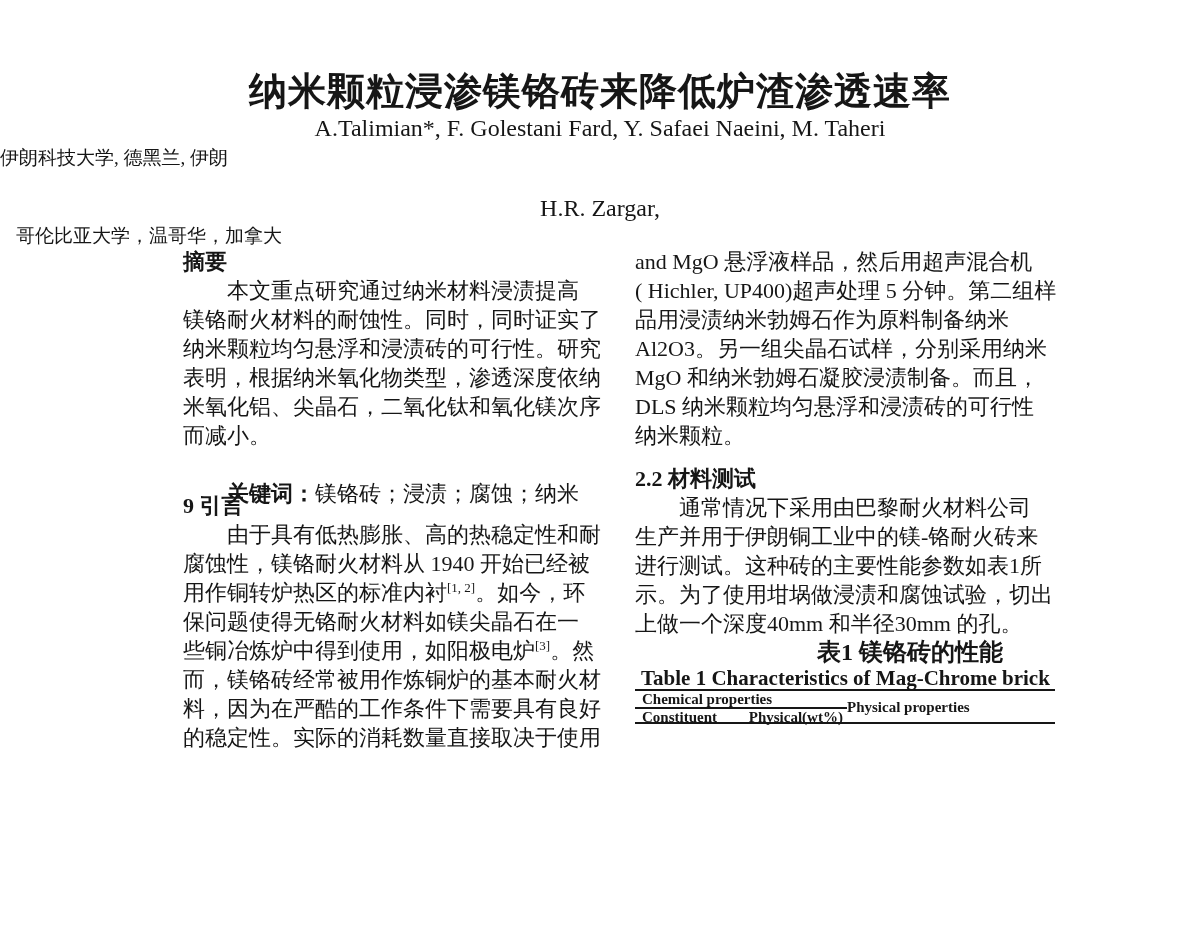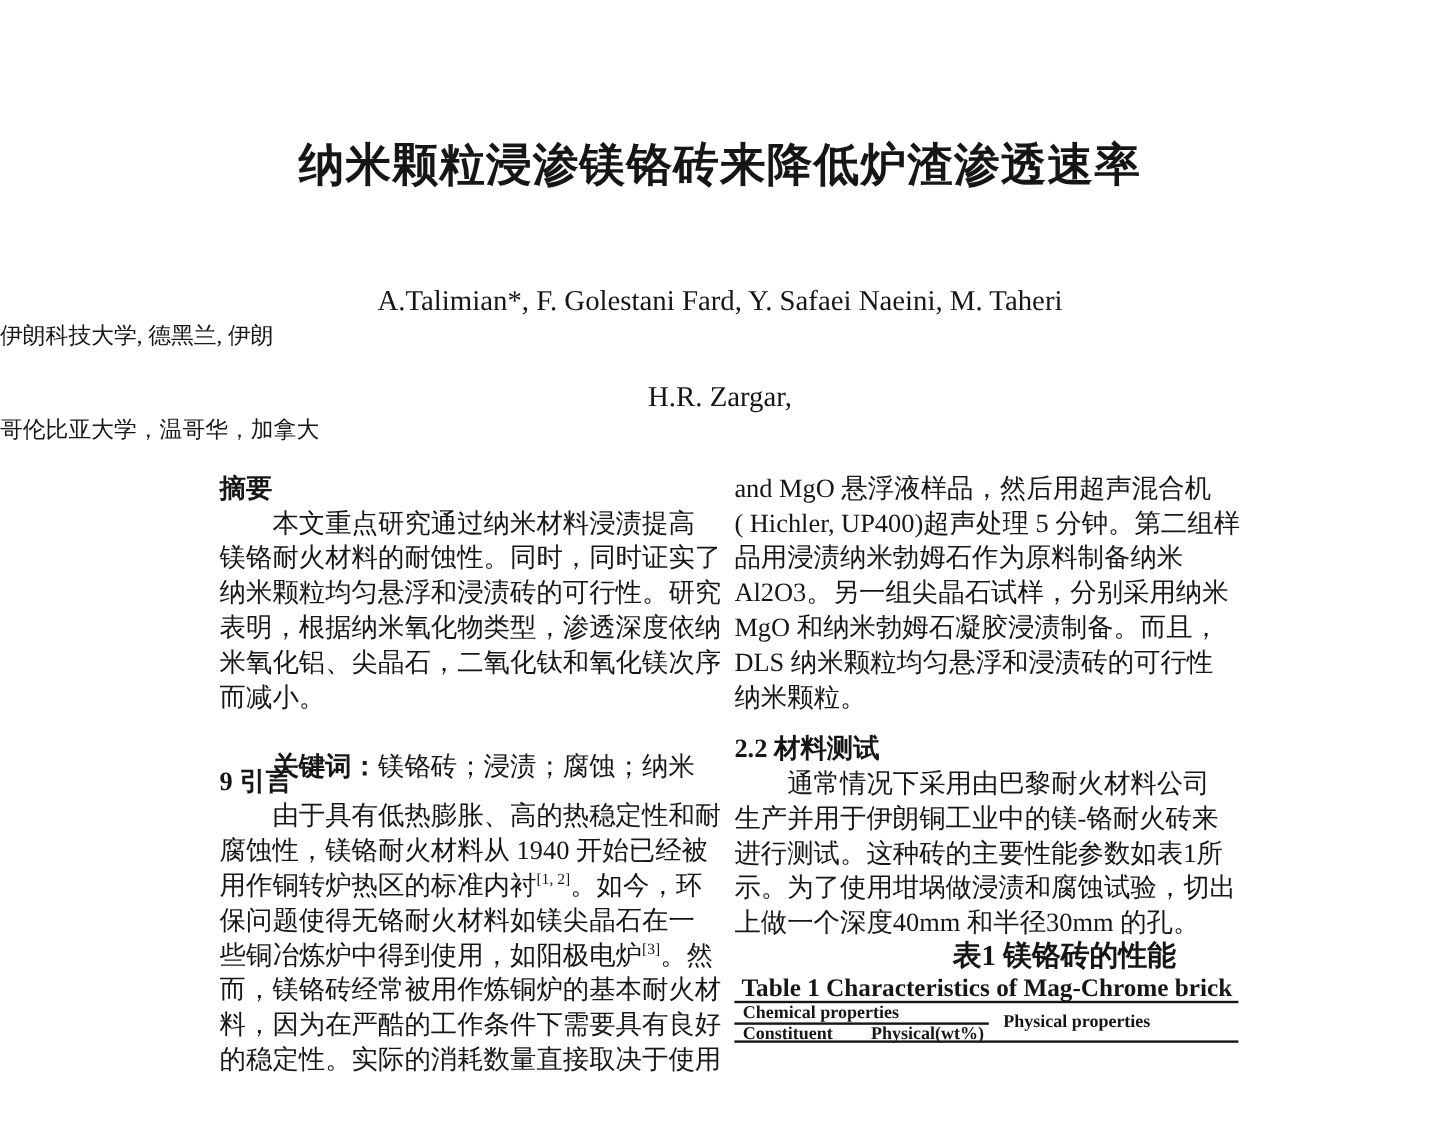--- a/index.html
+++ b/index.html
@@ -13,7 +13,7 @@
   .page { position: relative; width: 1200px; height: 941px; overflow: hidden; }
 
   .title {
-    margin: 0; padding-top: 114px;
+    margin: 0; padding-top: 67px;
     text-align: center;
     font-size: 38px; font-weight: bold;
     line-height: 48px;

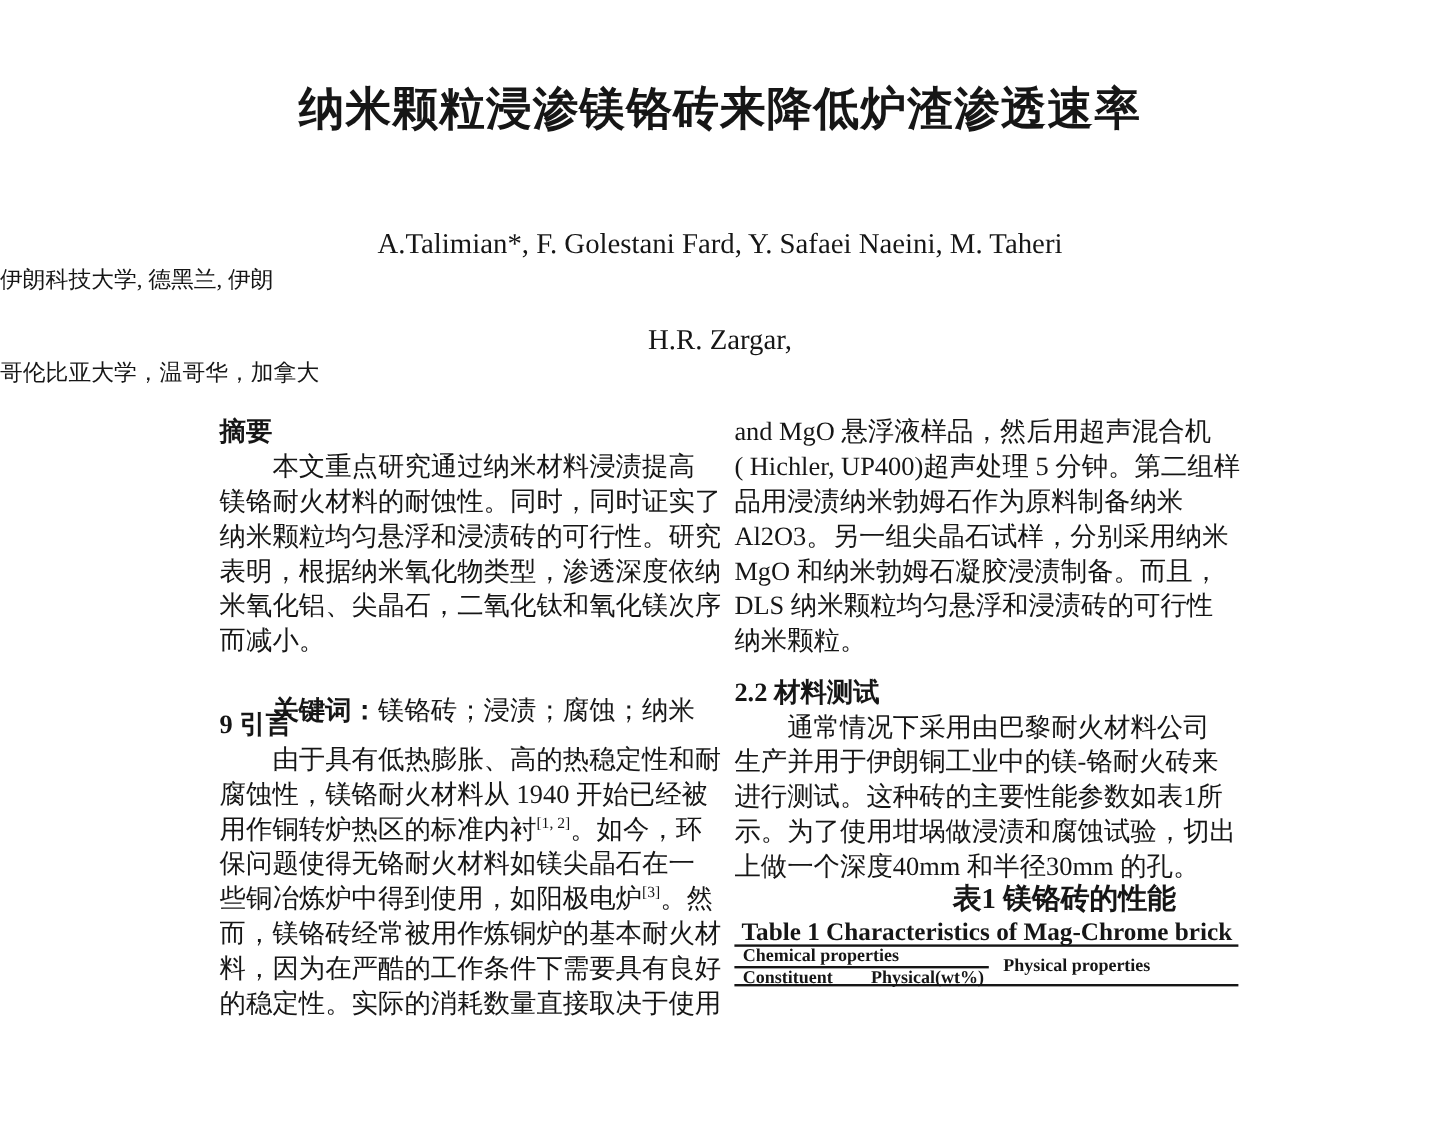--- a/index.html
+++ b/index.html
@@ -21,7 +21,6 @@
     white-space: pre;
   }
   .authors {
-    margin-top: 76px;
     text-align: center;
     font-size: 24px; line-height: 26px;
     white-space: pre;

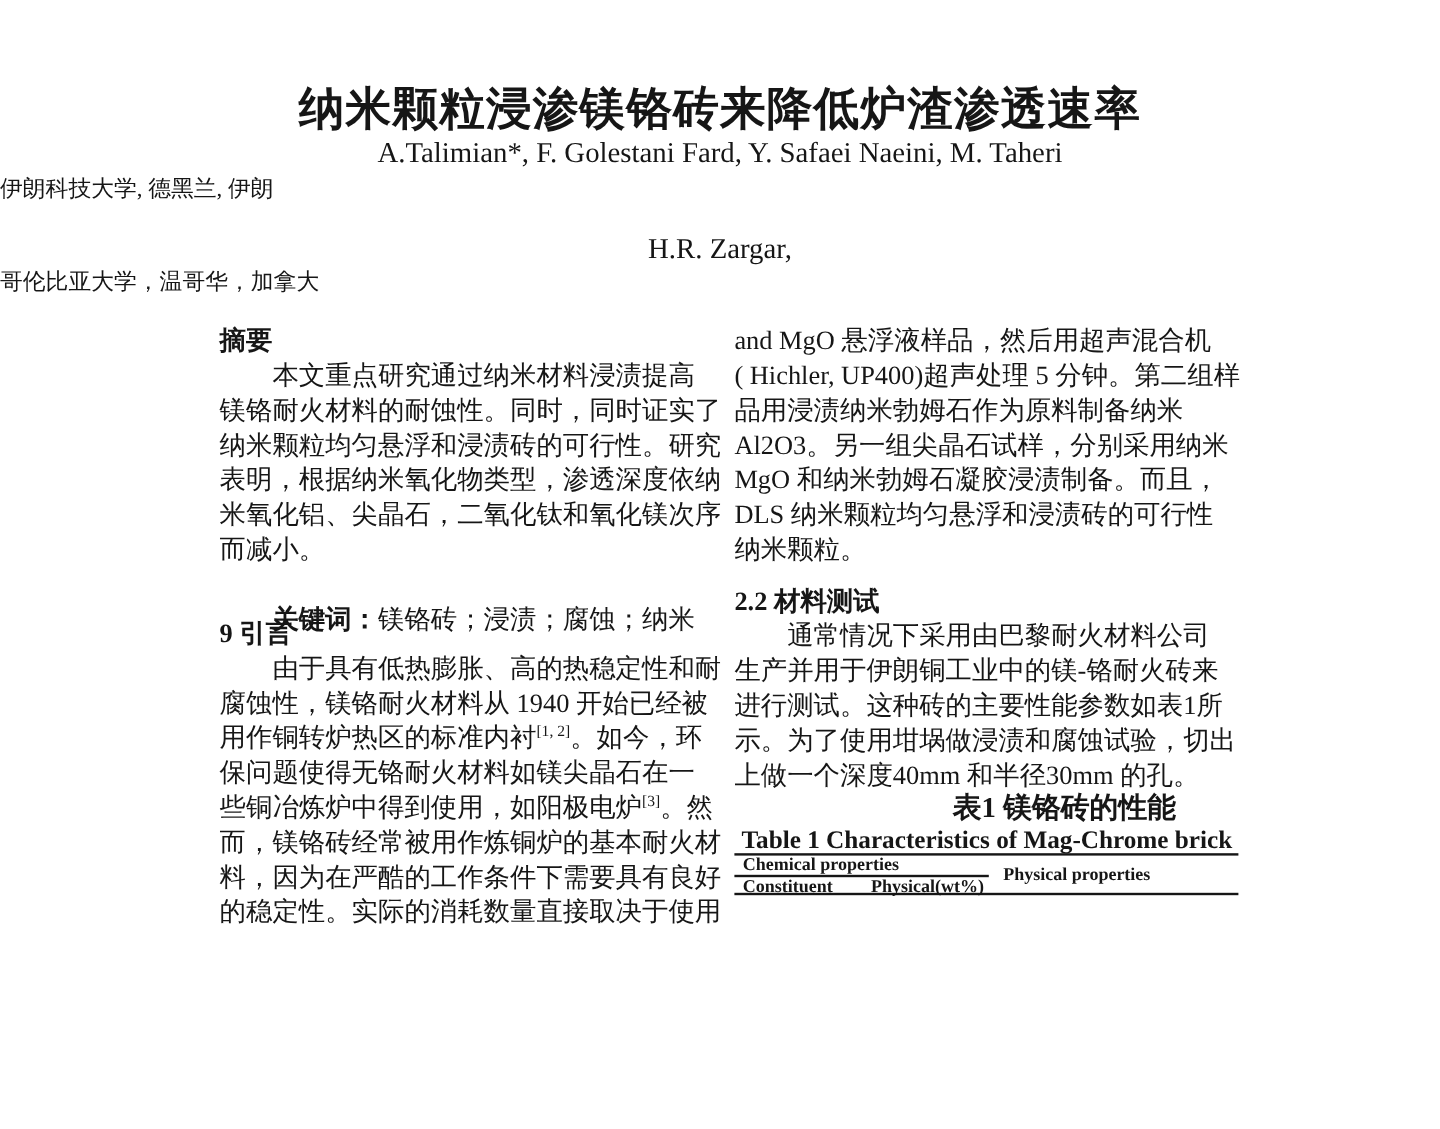--- a/index.html
+++ b/index.html
@@ -32,7 +32,7 @@
     white-space: pre;
   }
   .author2 { margin-top: 26px; }
-  .affil2  { margin-top: 4px; }
+  .affil2  { margin-top: 4px; padding-left: 16px; }
 
   .columns {
     margin-top: 22px;

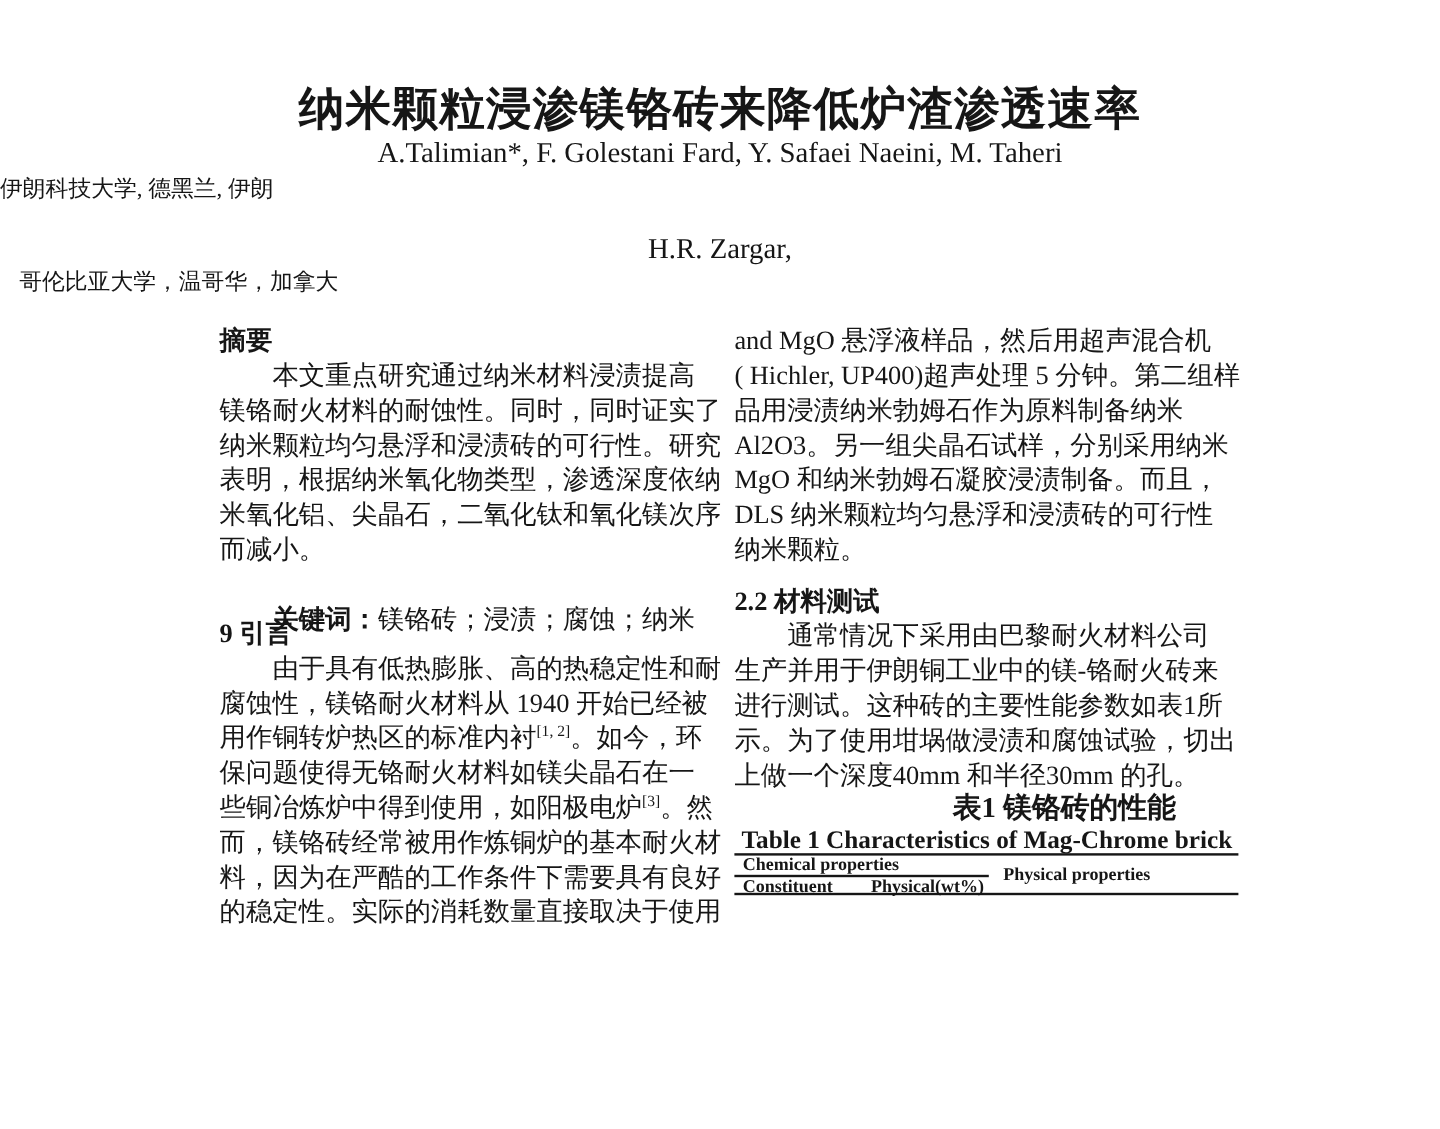--- a/index.html
+++ b/index.html
@@ -35,10 +35,9 @@
   .affil2  { margin-top: 4px; padding-left: 16px; }
 
   .columns {
-    margin-top: 22px;
     padding-left: 183px;
     display: flex;
-    gap: 12px;
+    gap: 35px;
   }
   .col { font-size: 22px; line-height: 29px; }
   .col.left  { width: 417px; }

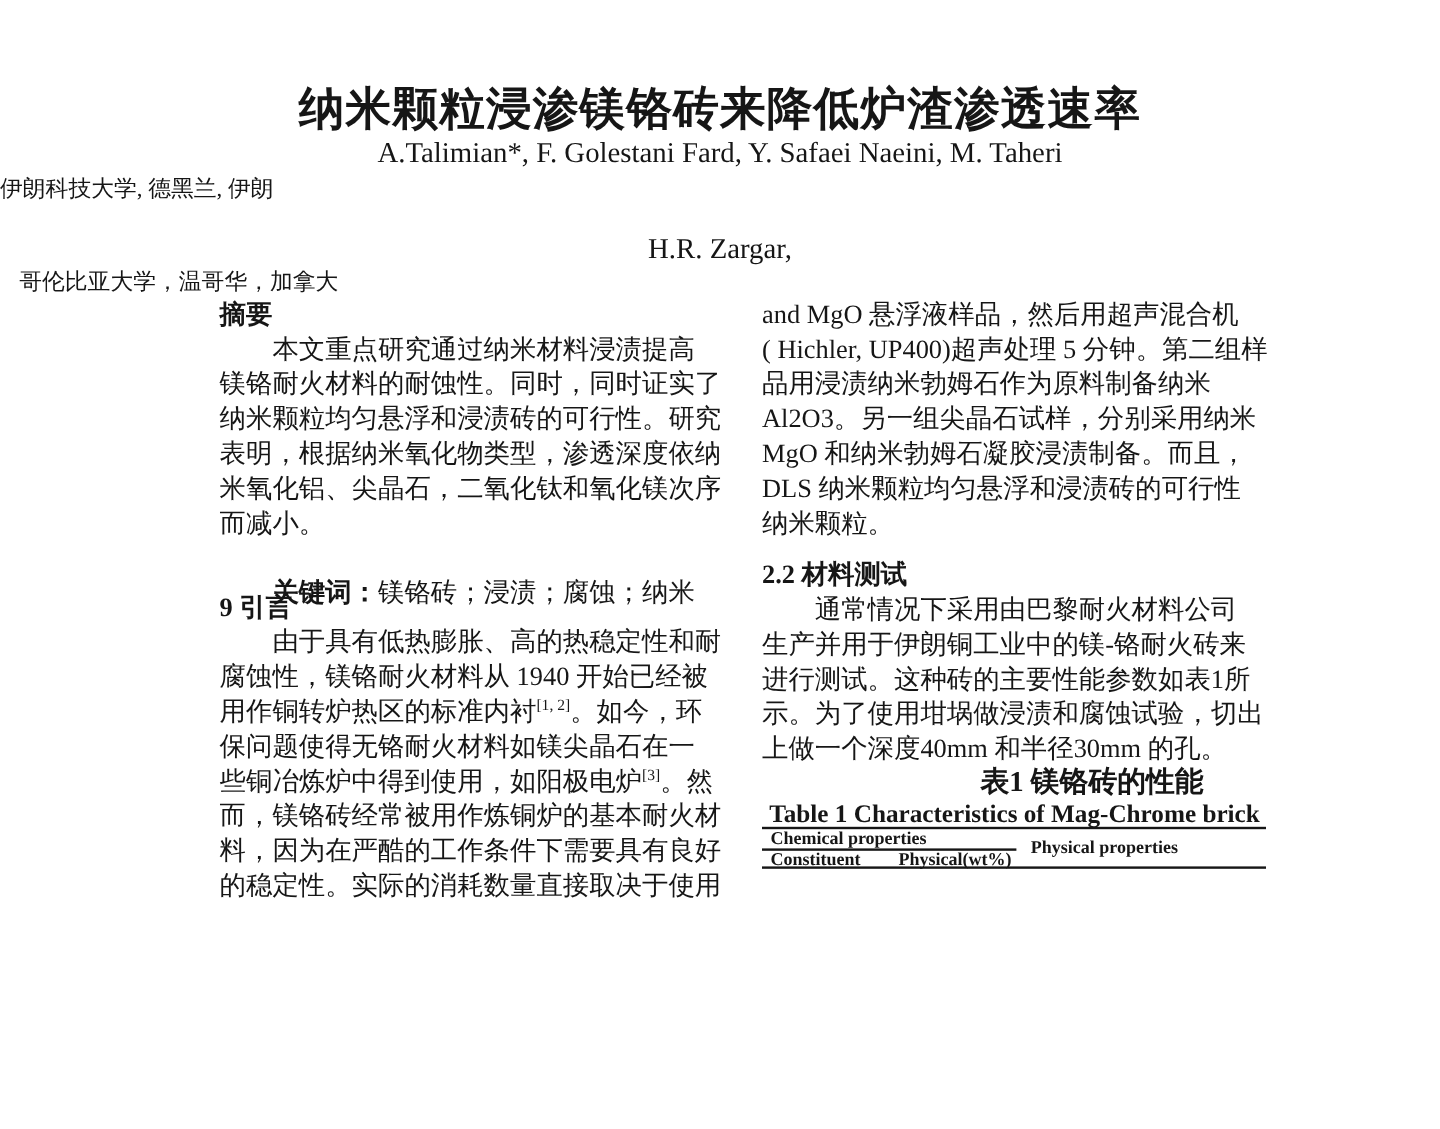--- a/index.html
+++ b/index.html
@@ -68,7 +68,7 @@
   .trow2 { height: 12px; padding-top: 1px; }
   .tcell { display: inline-block; white-space: pre; }
   .cell-chem { padding-left: 7px; }
-  .cell-phys { position: absolute; left: 224px; top: 9px; }
+  .cell-phys { position: absolute; left: 212px; top: 9px; }
   .cell-constituent { padding-left: 7px; width: 103px; }
   .cell-contents { }
 </style>

